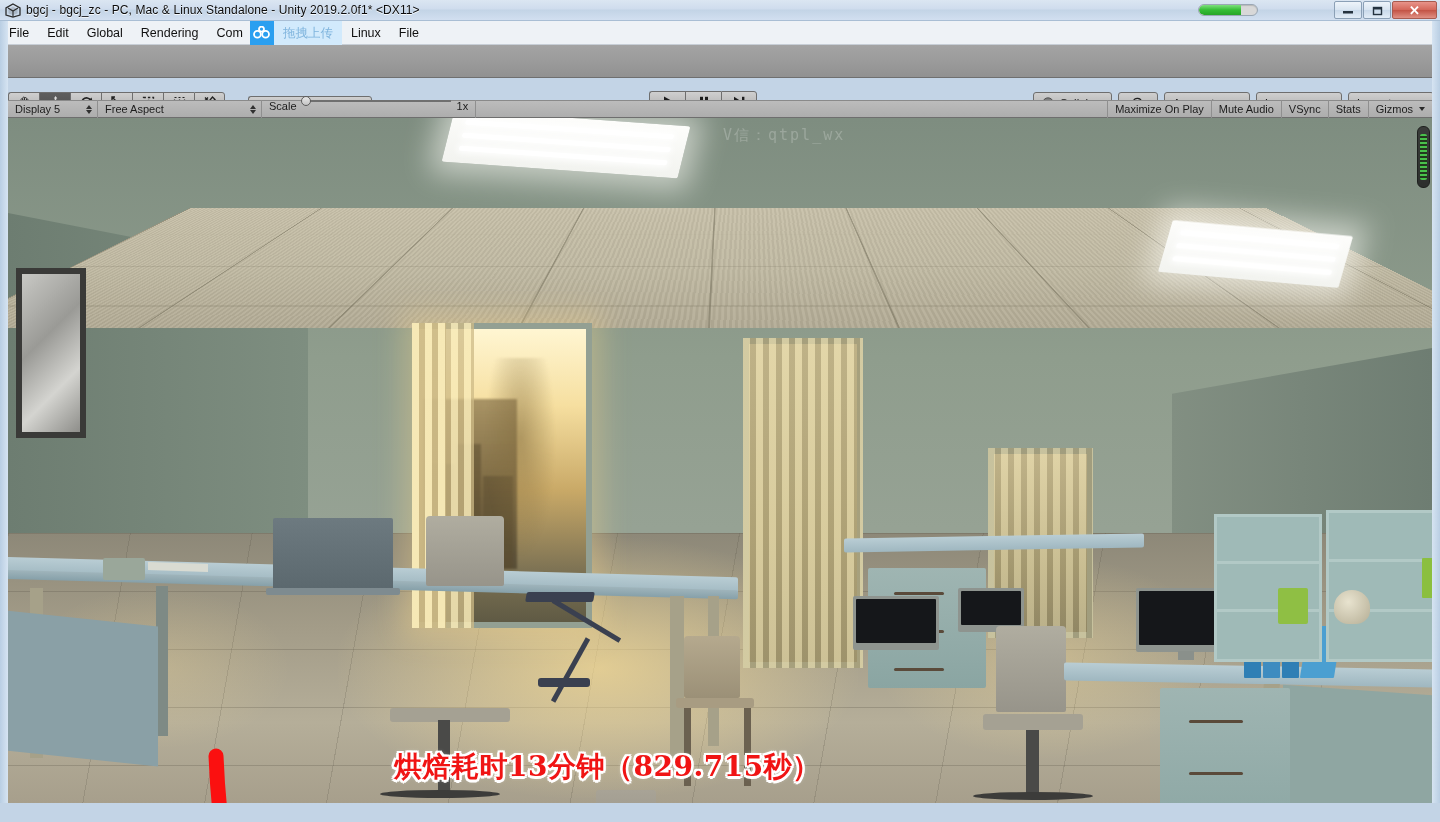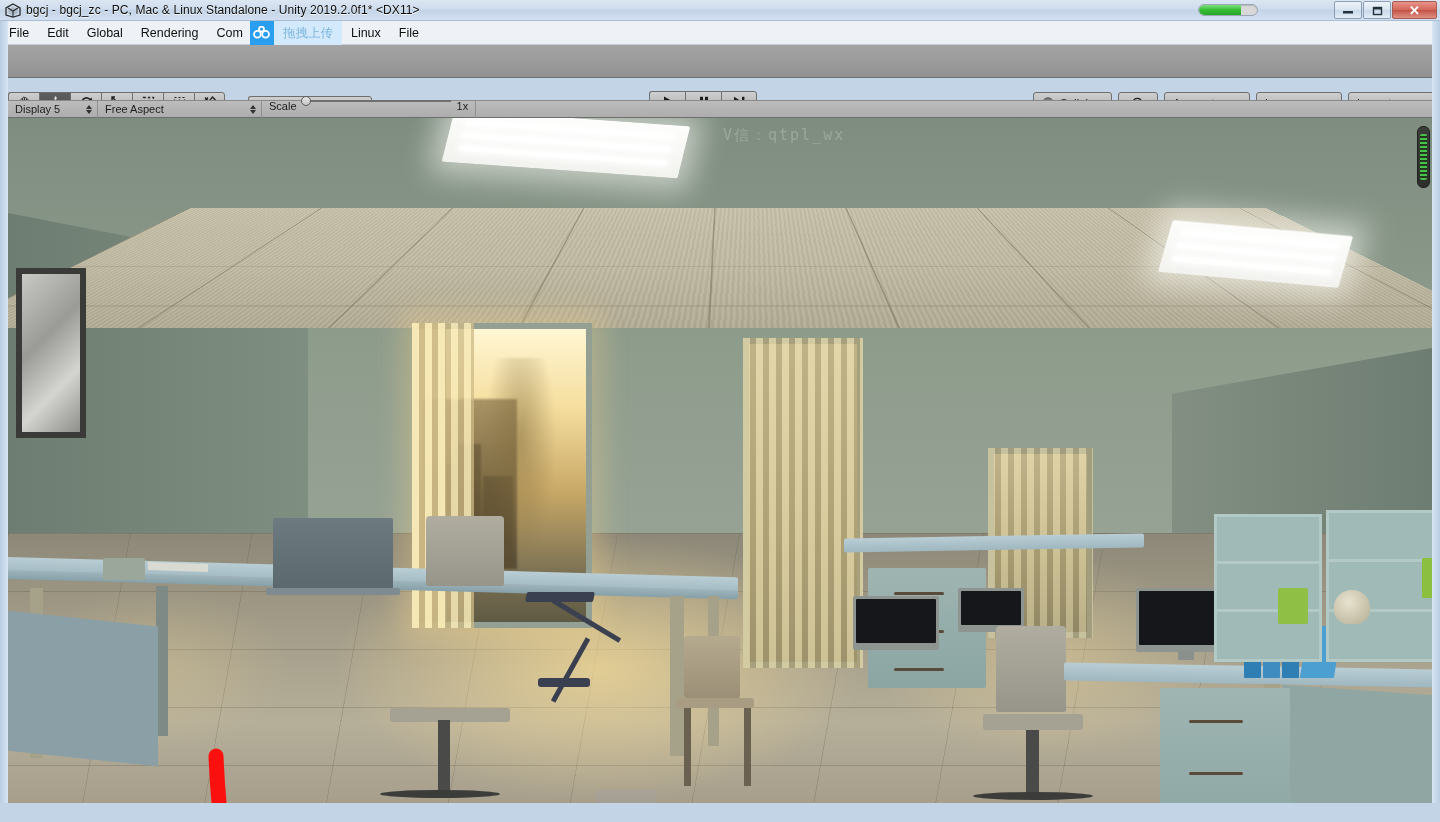--- a/index.html
+++ b/index.html
@@ -558,6 +558,16 @@
       <span>1x</span>
     </div>
 
+    <div class="vt-right">
+      <div class="vt-btn">Maximize On Play</div>
+      <div class="vt-btn">Mute Audio</div>
+      <div class="vt-btn">VSync</div>
+      <div class="vt-btn">Stats</div>
+      <div class="vt-btn">
+        <span>Gizmos</span>
+        <span class="caret" style="margin-left:6px"></span>
+      </div>
+    </div>
   </div>
 
   <div class="game-view">

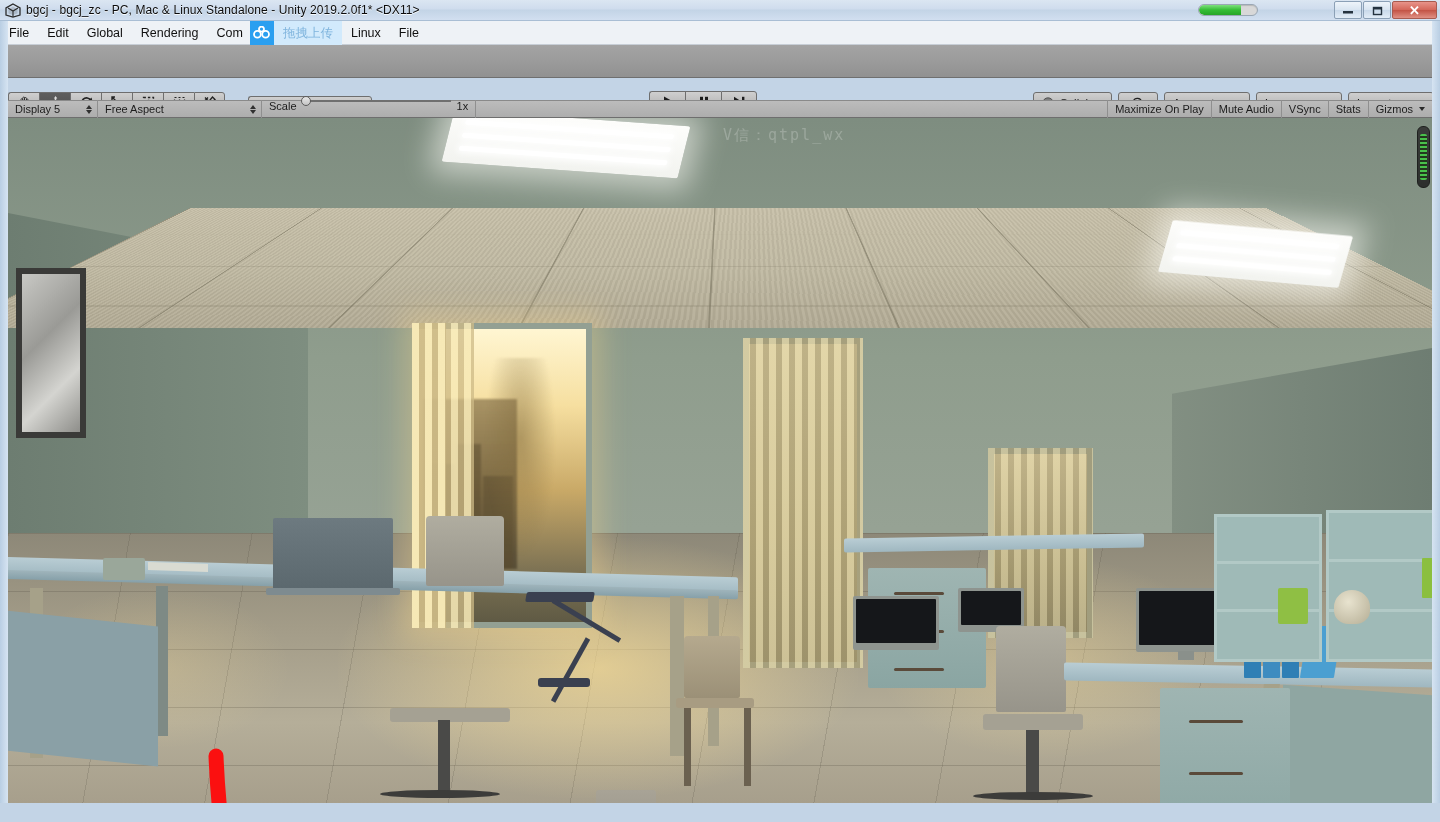--- a/index.html
+++ b/index.html
@@ -712,6 +712,7 @@
 
       <span class="watermark">V信：qtpl_wx</span>
 
+      <span class="bake-note">烘焙耗时13分钟（829.715秒）</span>
 
       <svg class="arrow-svg" width="210" height="180" viewBox="0 0 210 180">
         <path d="M196 82 C150 84 100 118 62 164" stroke="#fb1010" stroke-width="17" fill="none" stroke-linecap="round"></path>

